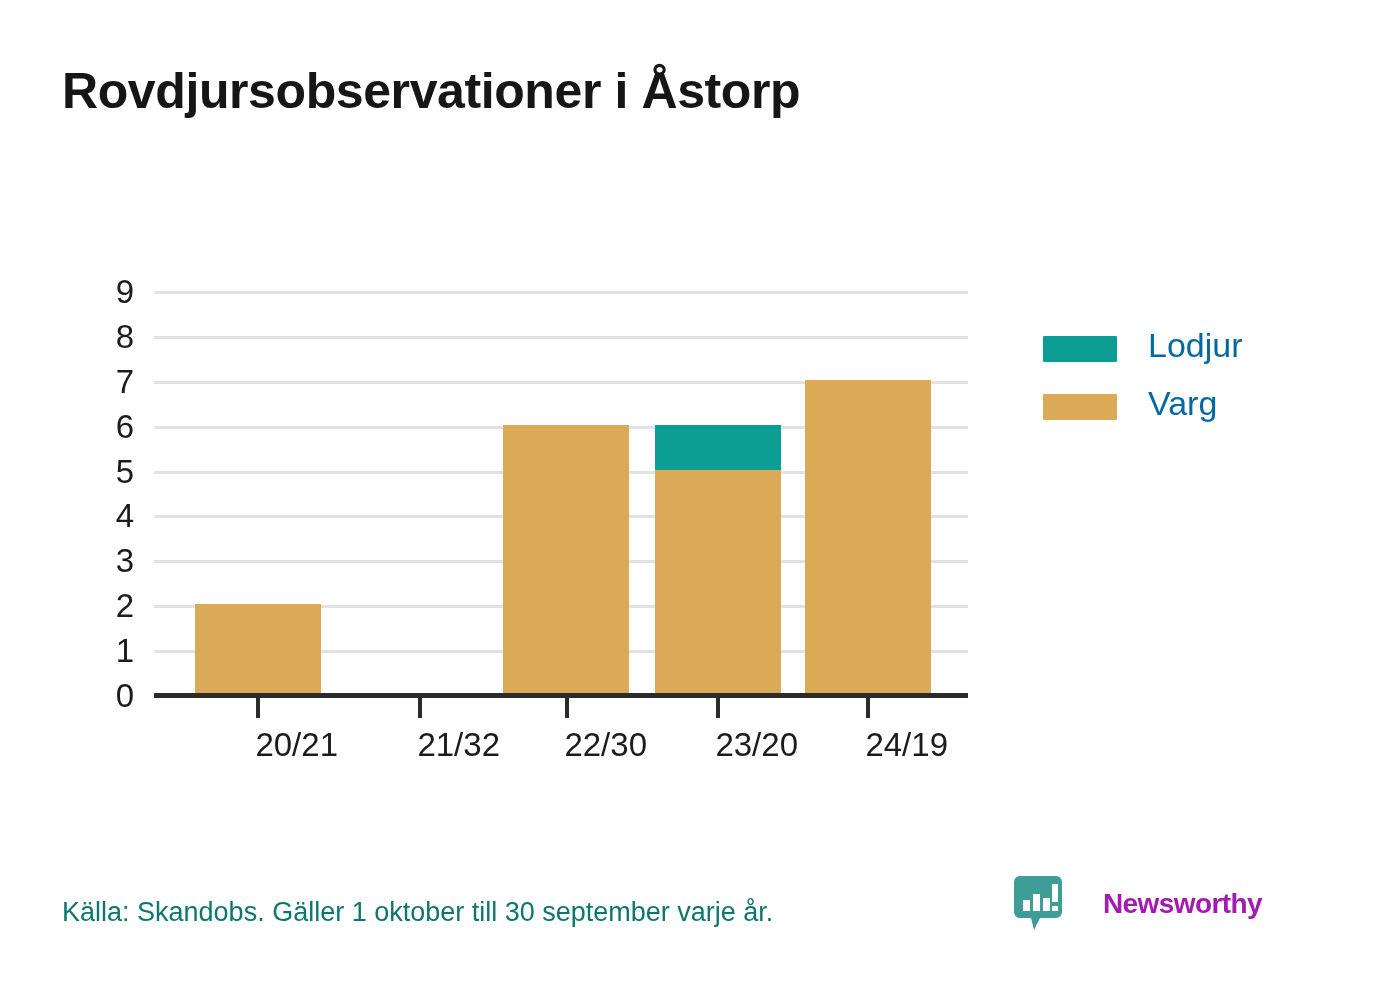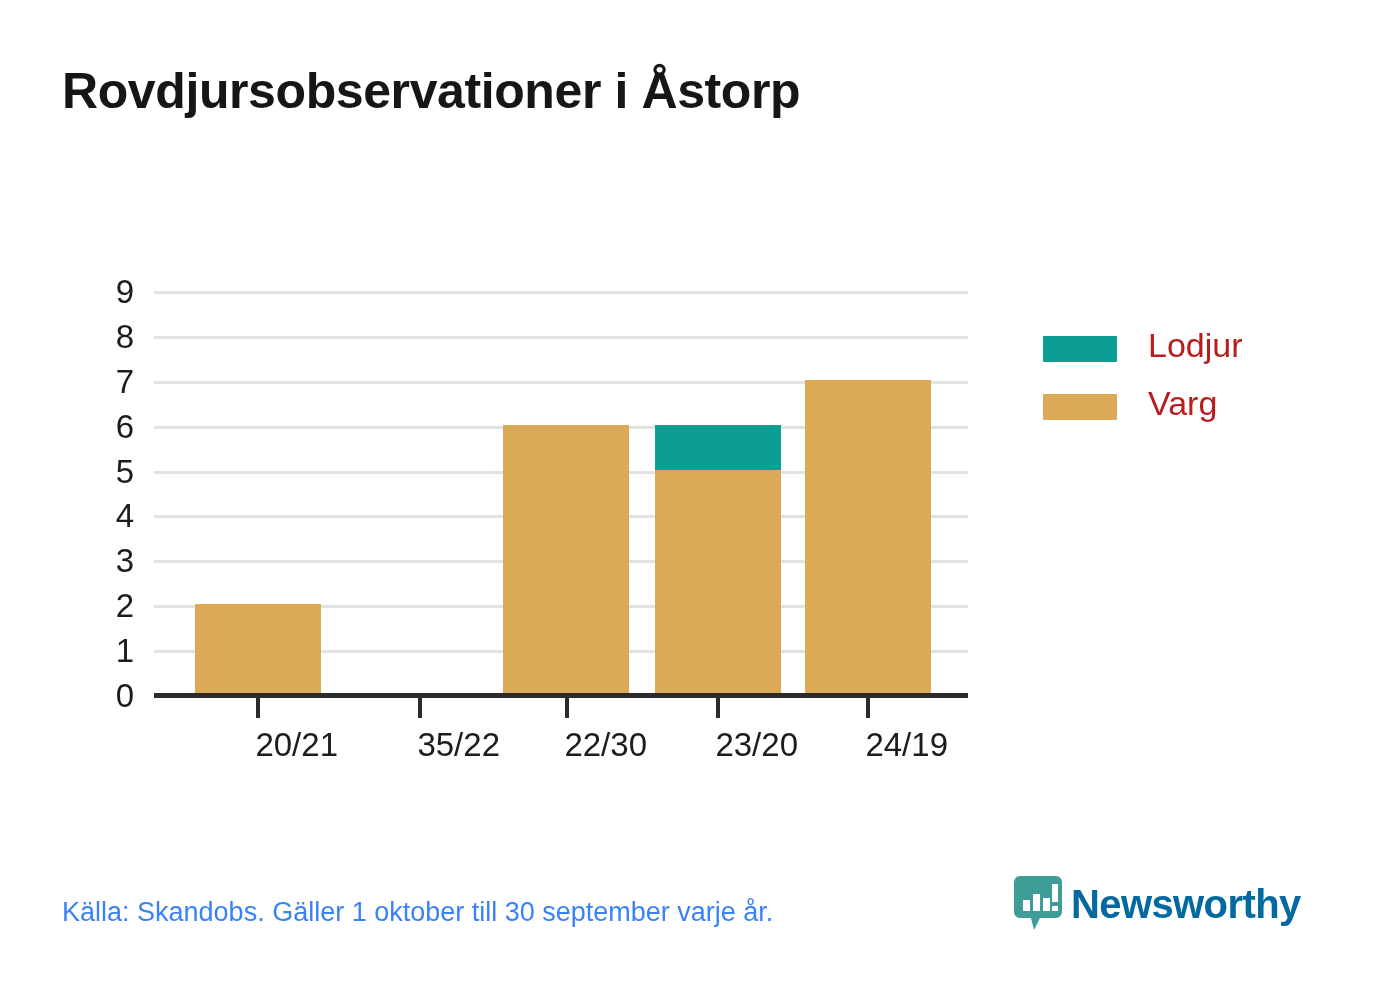--- a/index.html
+++ b/index.html
@@ -70,7 +70,7 @@
   }
   .legend-label {
     position: absolute; left: 105px; top: -4px;
-    font-size: 34px; color: #b91c1c; white-space: nowrap;
+    font-size: 34px; color: #0369a1; white-space: nowrap;
   }
 
   

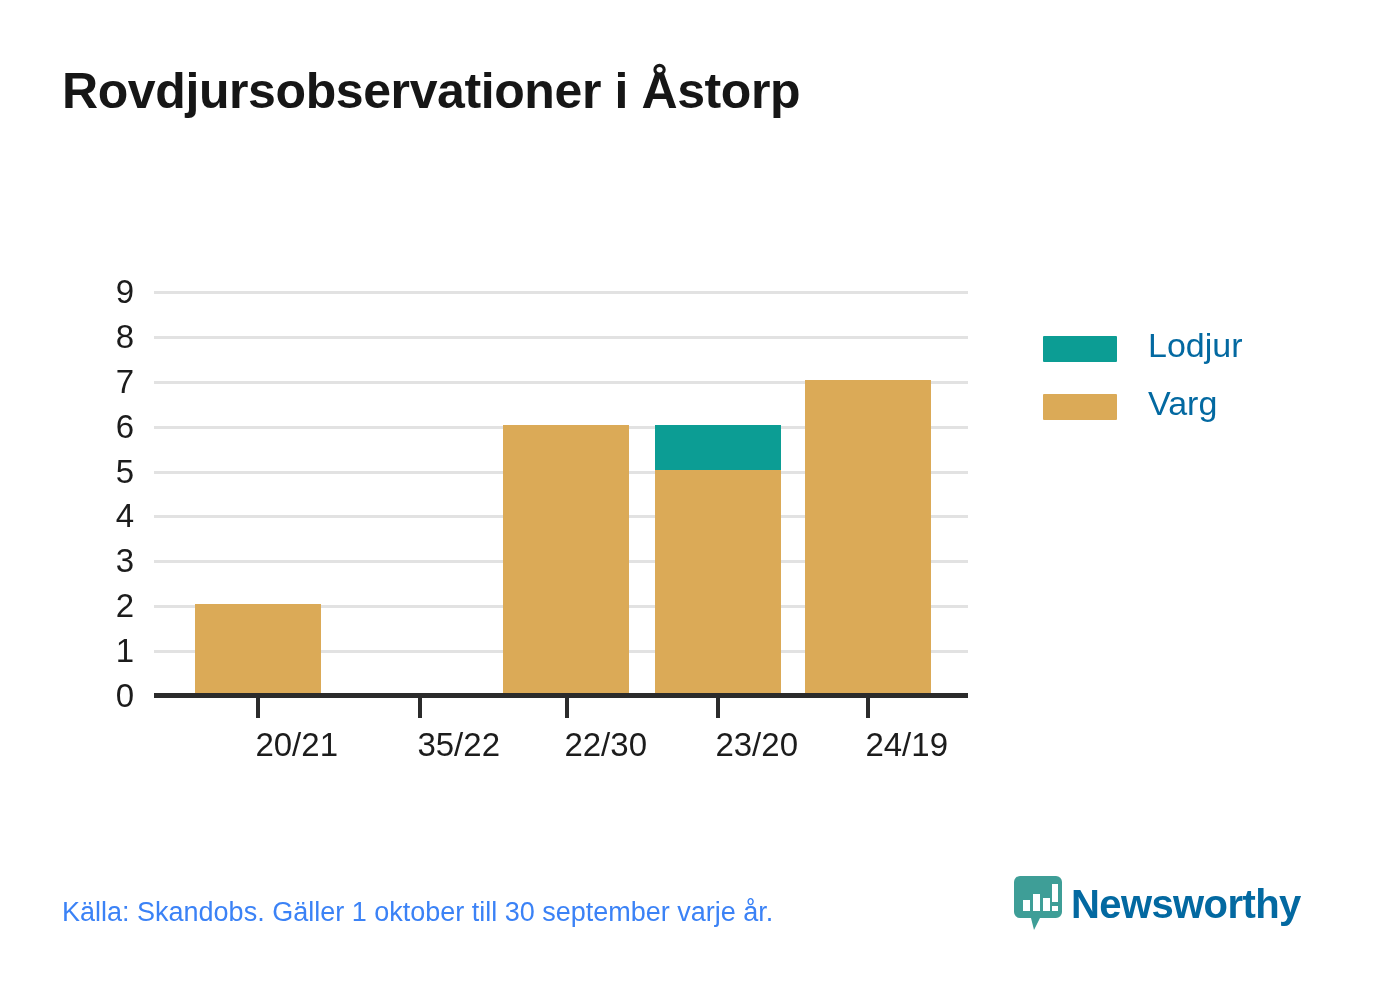--- a/index.html
+++ b/index.html
@@ -151,7 +151,7 @@
       <div class="xtickmark" style="left:866px"></div>
 
       <div class="xlabel" style="left:175px">20/21</div>
-      <div class="xlabel" style="left:337px">35/22</div>
+      <div class="xlabel" style="left:337px">21/32</div>
       <div class="xlabel" style="left:484px">22/30</div>
       <div class="xlabel" style="left:635px">23/20</div>
       <div class="xlabel" style="left:785px">24/19</div>

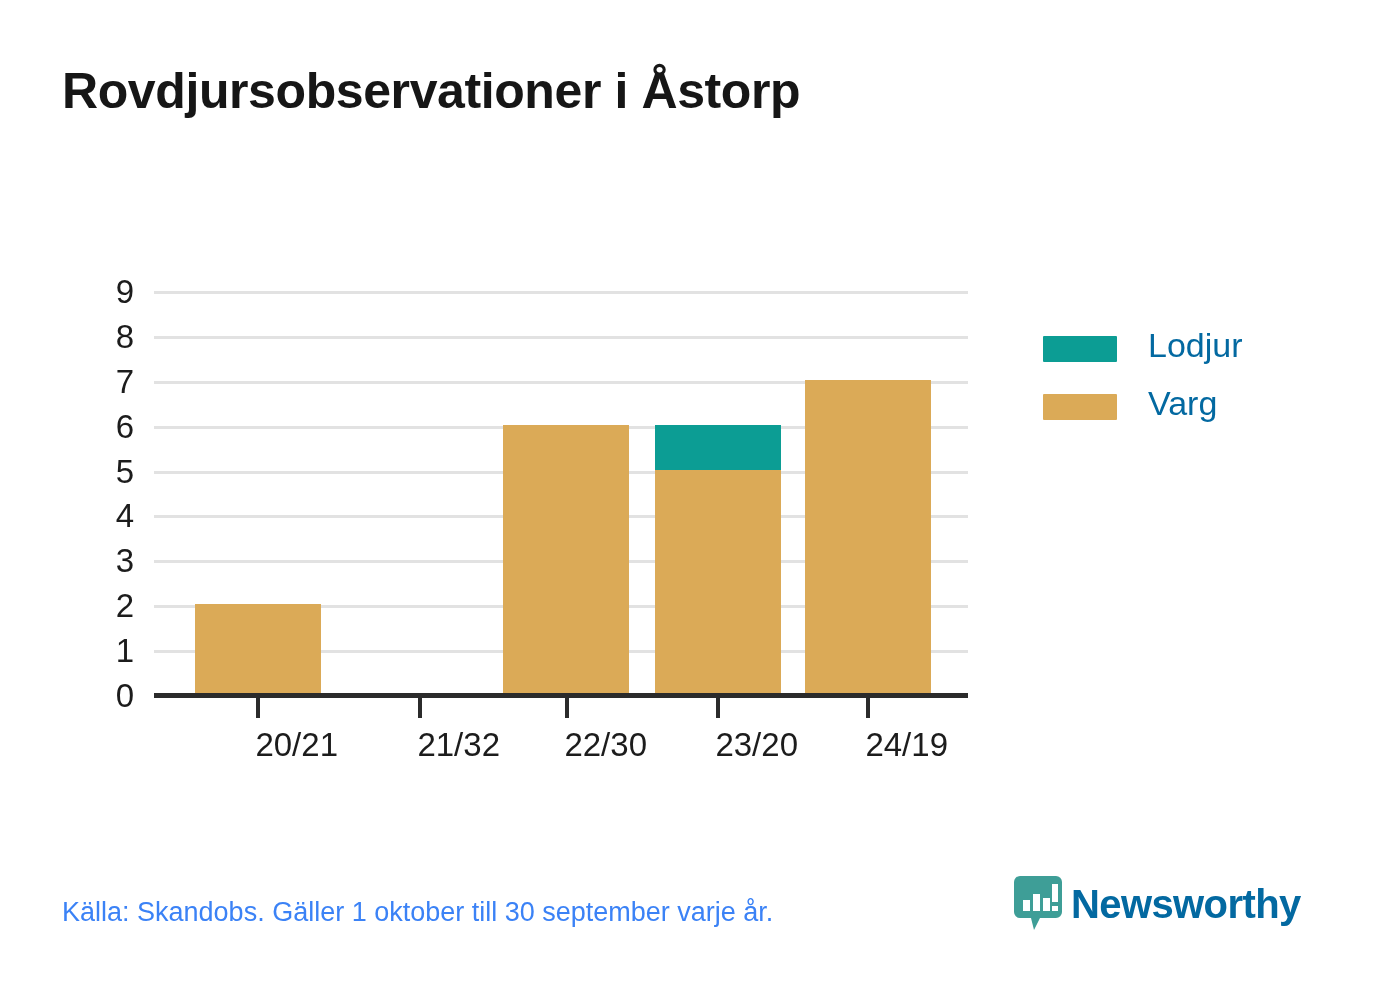--- a/index.html
+++ b/index.html
@@ -76,7 +76,7 @@
   
   .source {
     position: absolute; left: 62px; top: 897px;
-    font-size: 27px; color: #3b82f6; white-space: nowrap;
+    font-size: 27px; color: #0f766e; white-space: nowrap;
   }
   .brand {
     position: absolute; left: 1014px; top: 876px;

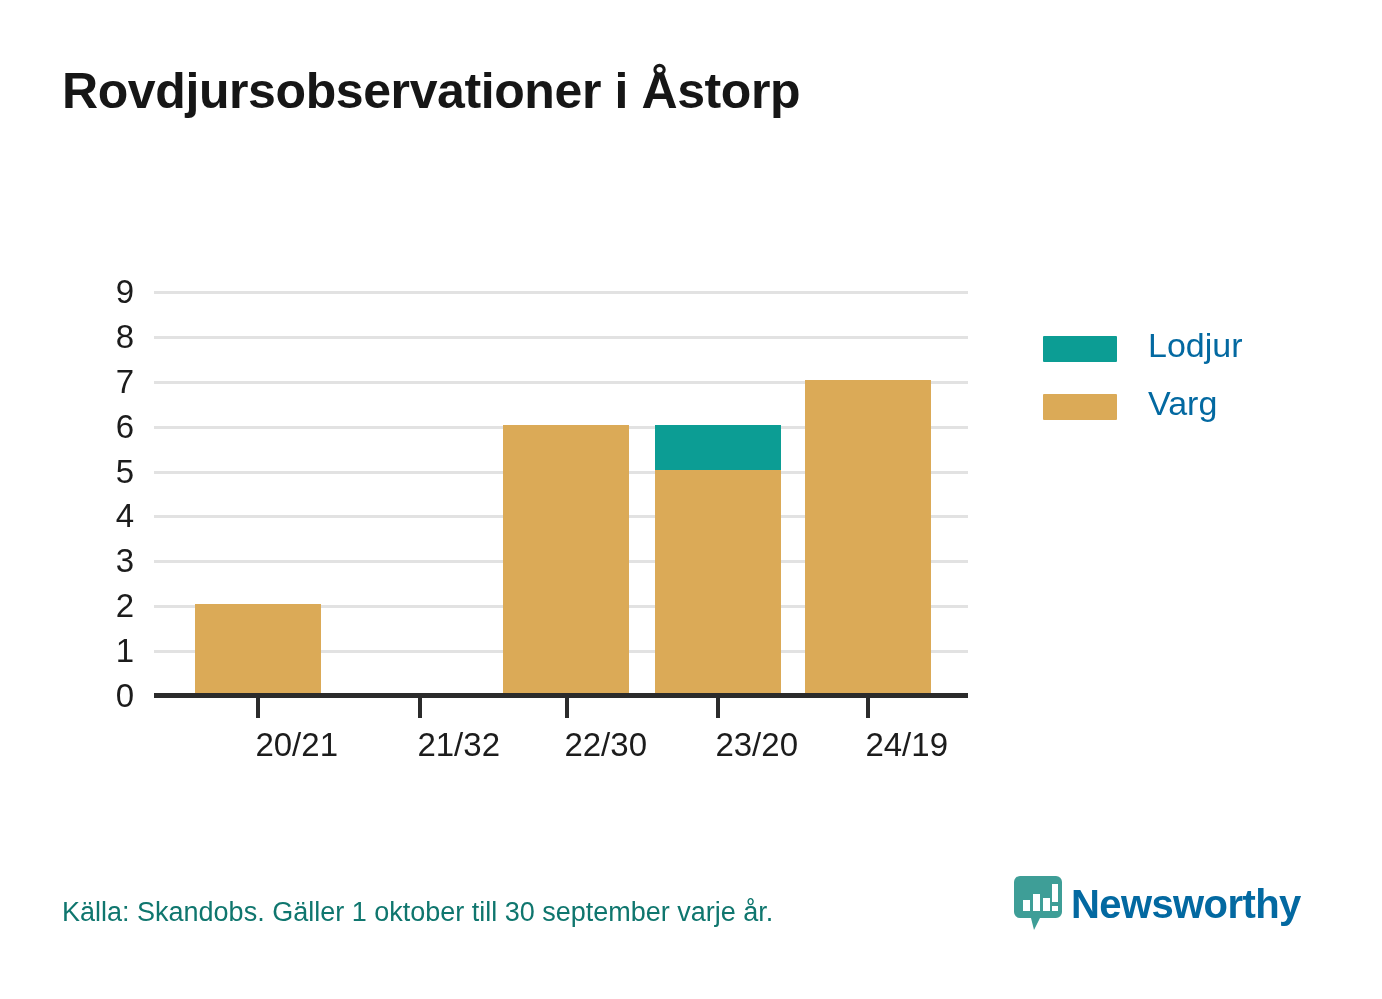--- a/index.html
+++ b/index.html
@@ -84,8 +84,8 @@
   }
   .brand-mark { width: 48px; height: 55px; display:block; }
   .brand-name {
-    font-size: 40px; font-weight: bold; color:#0369a1;
-    letter-spacing: -0.6px; line-height:1;
+    font-size: 28px; font-weight: bold; color:#a21caf;
+    letter-spacing: -0.6px; line-height:1;margin-left:32px;
   }
 </style>
 </head>

